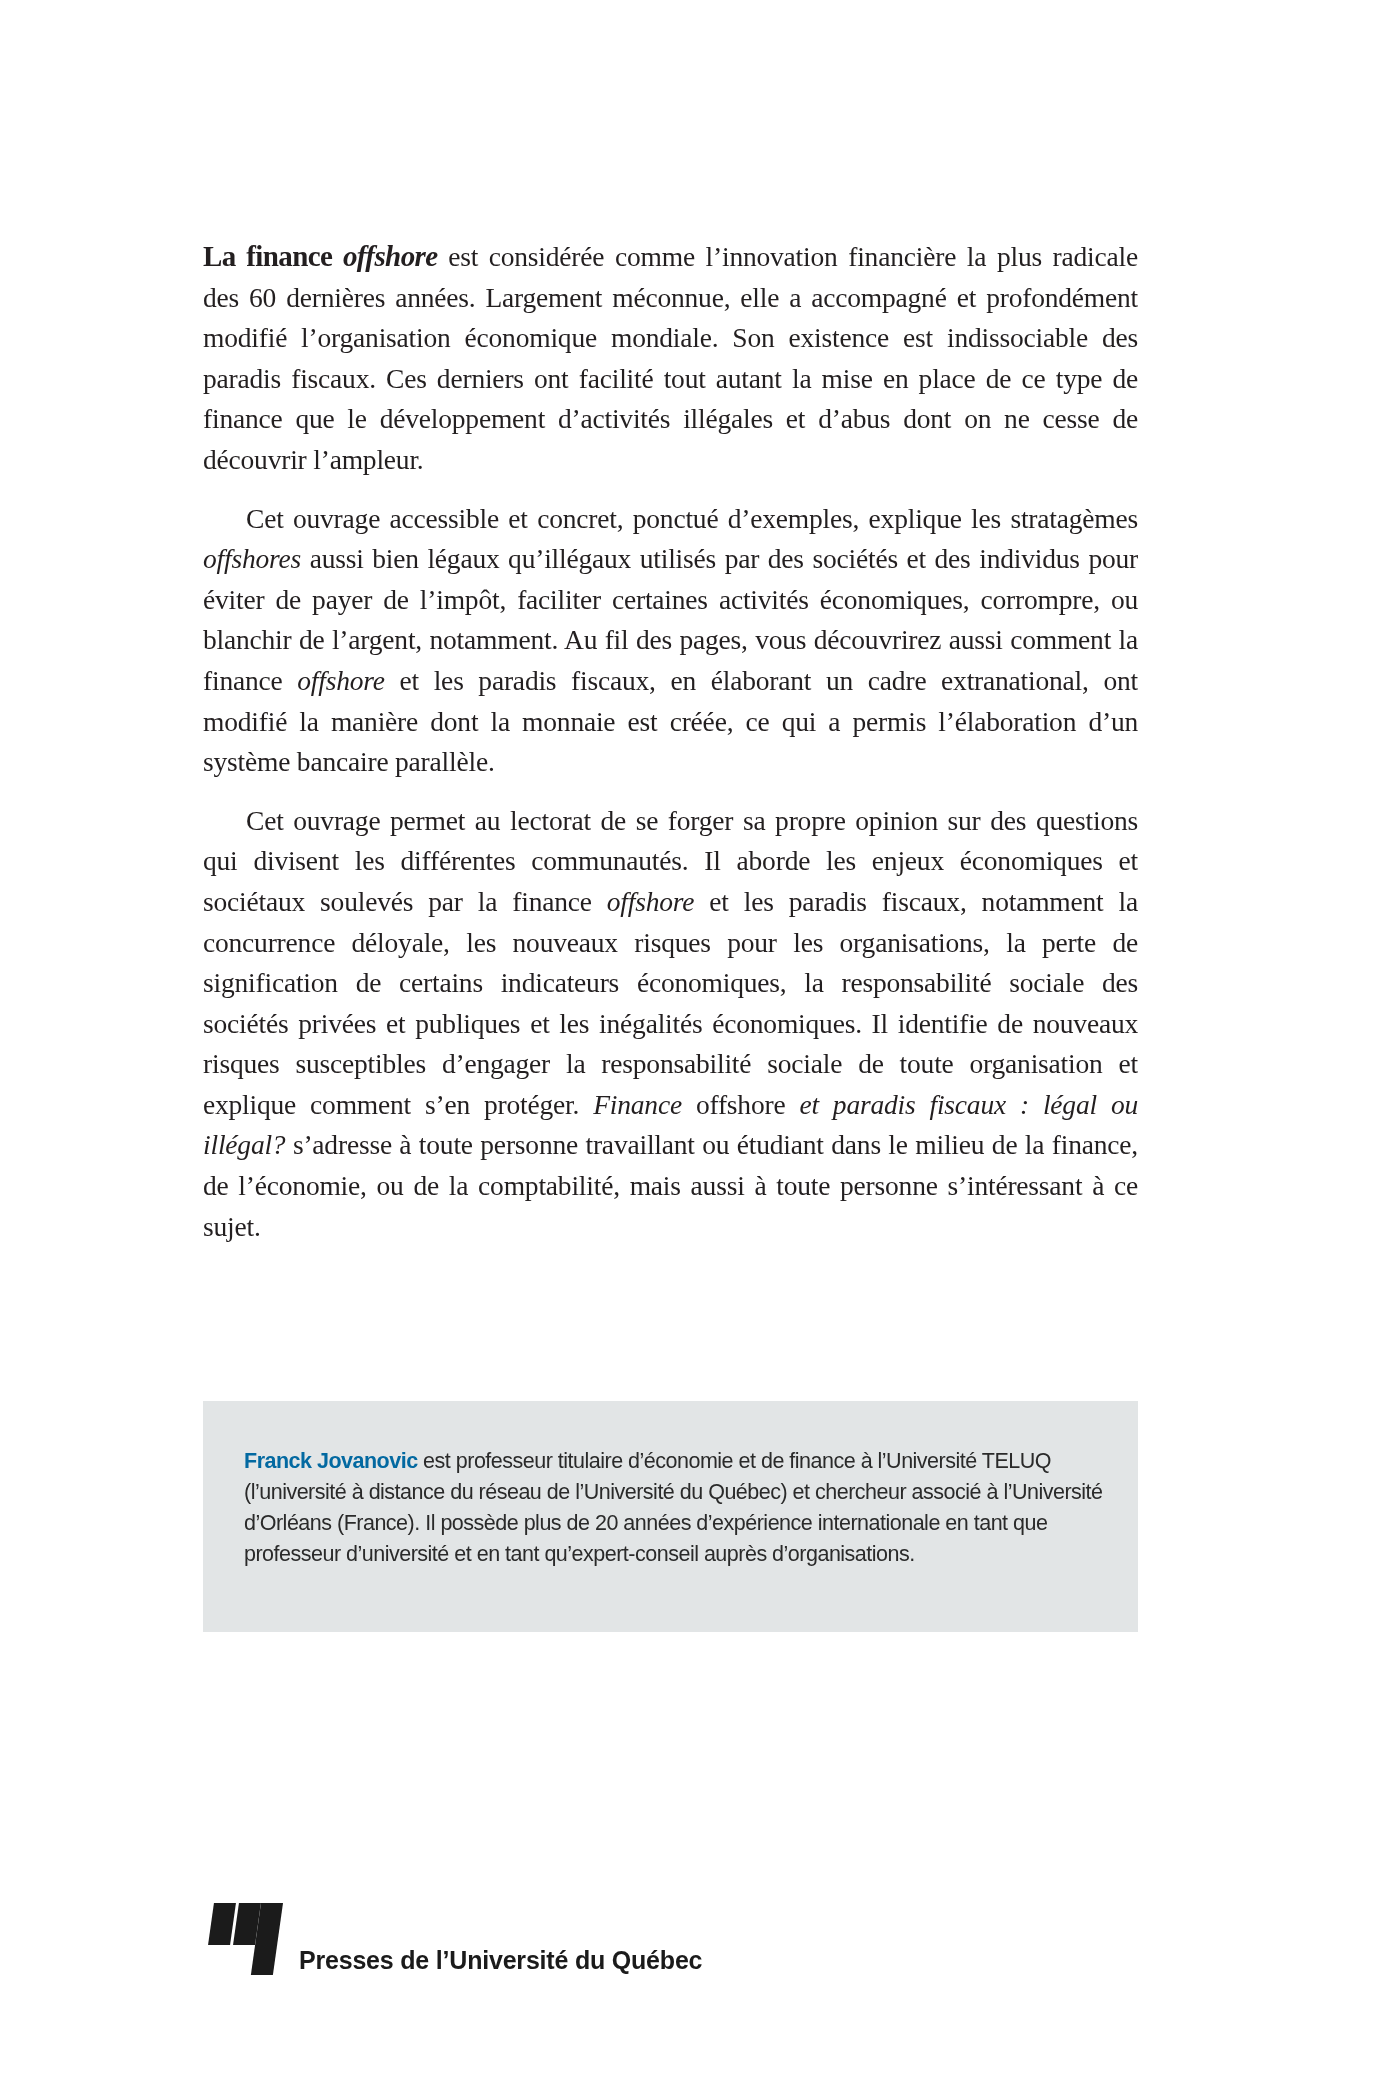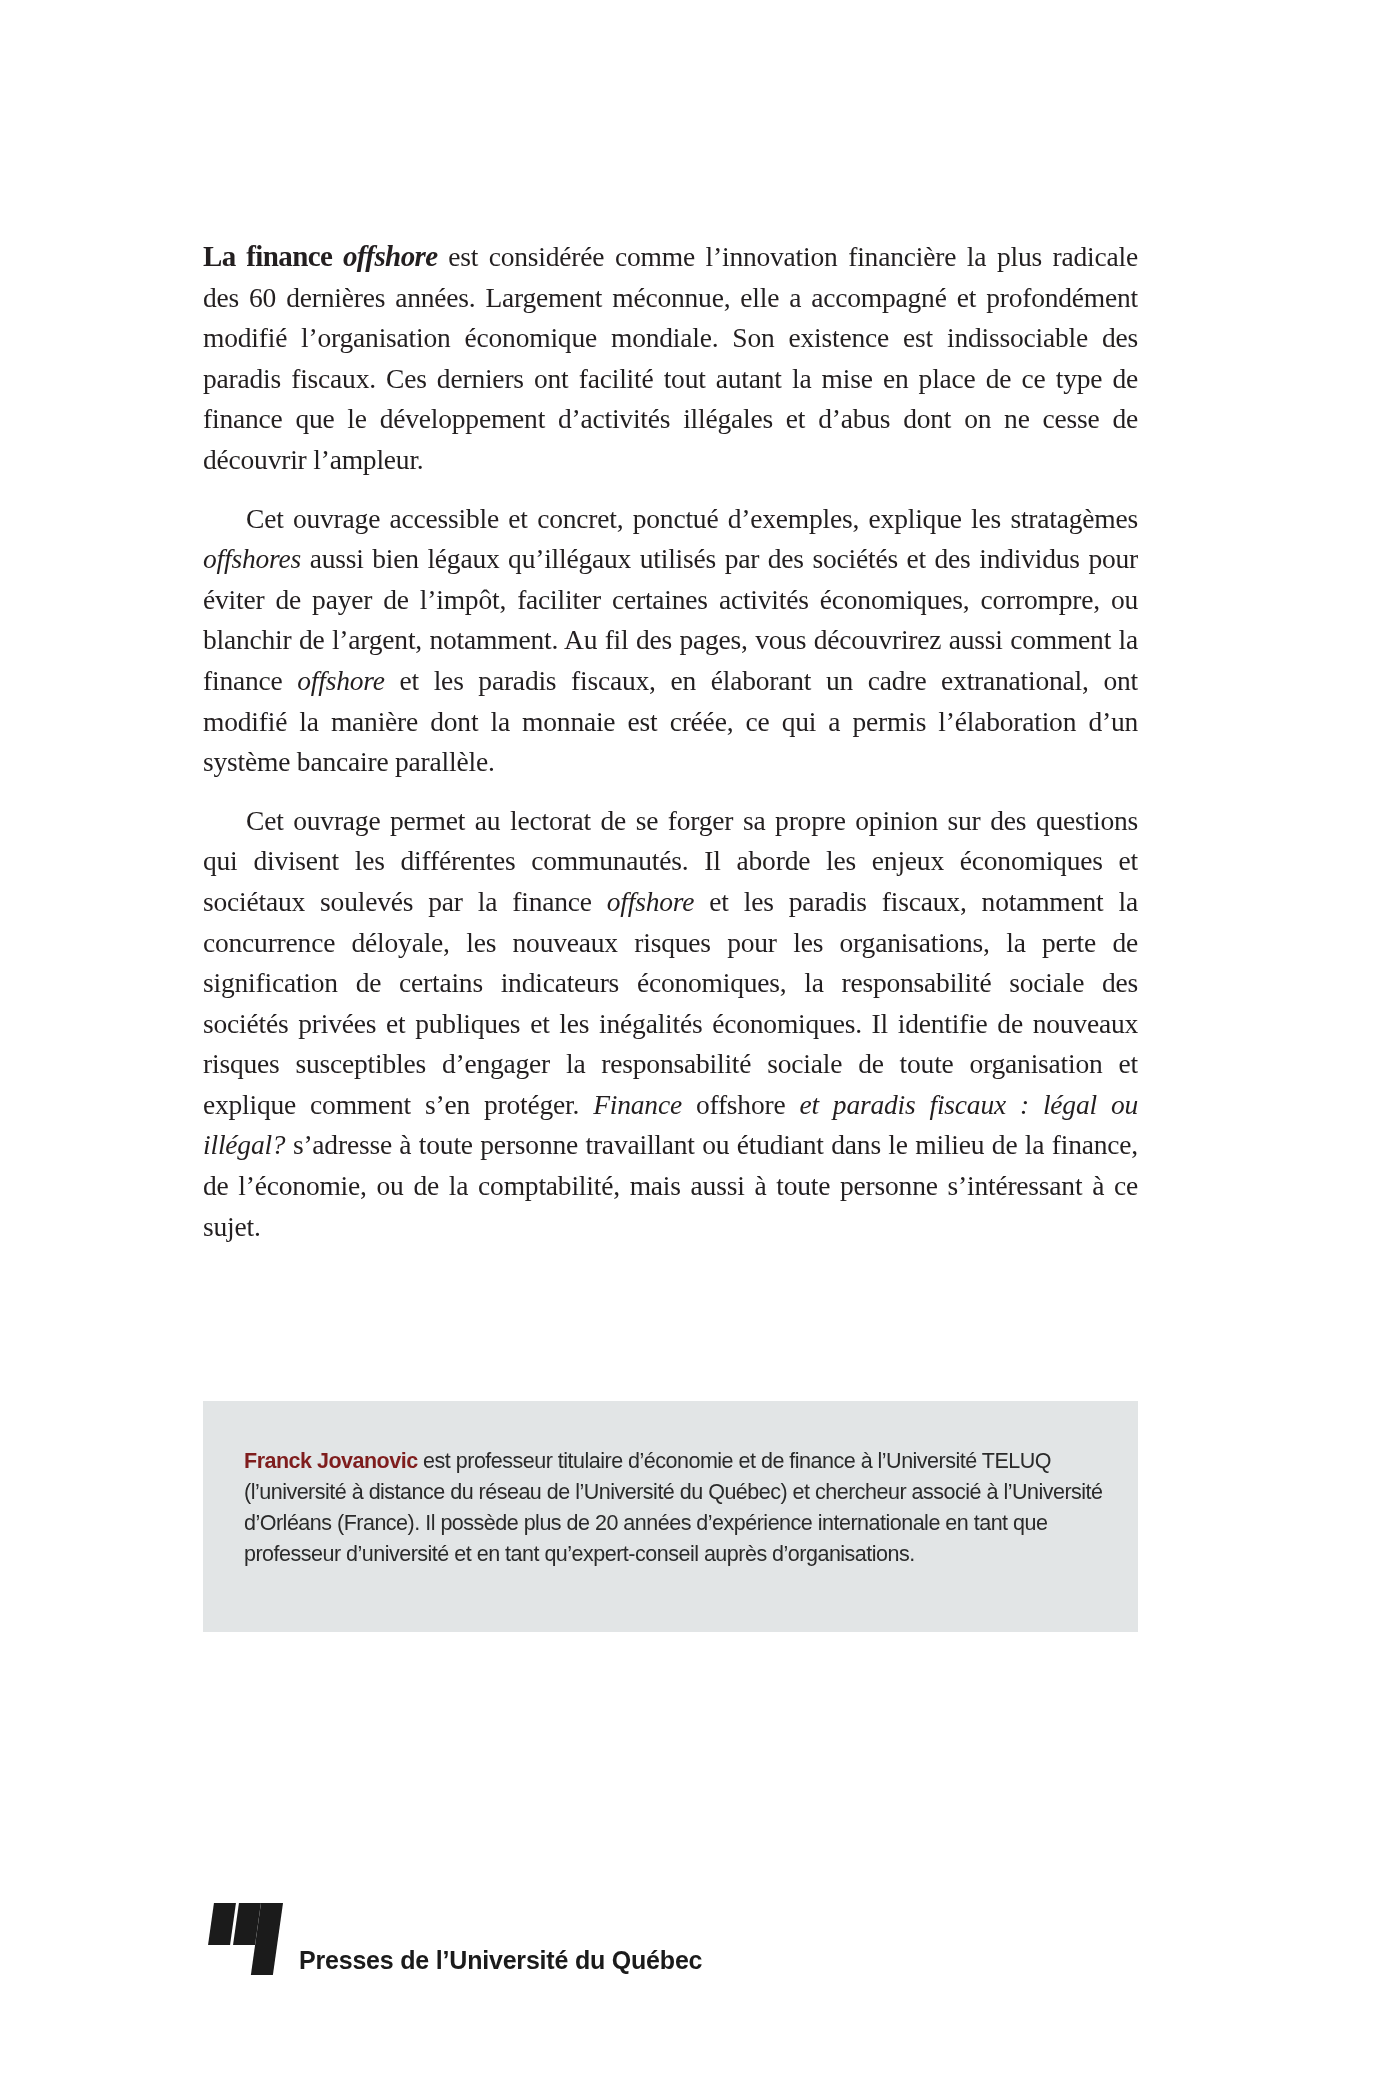--- a/index.html
+++ b/index.html
@@ -14,7 +14,7 @@
   .bio { position:absolute; left:203px; top:1401px; width:935px; height:231px; background:#e2e5e6; }
   .bio-text { position:absolute; left:41px; top:45px; width:860px;
               font-family:"Liberation Sans", sans-serif; font-size:21.5px; line-height:31px; letter-spacing:-0.5px; color:#2a2a2a; }
-  .bio-text b { color:#7f1d1d; }
+  .bio-text b { color:#0369a1; }
   .footer { position:absolute; left:203px; top:1903px; height:72px; display:flex; align-items:flex-end; }
   .logo { width:84px; height:72px; position:relative; }
   .logo span { position:absolute; background:#1b1b1b; }

